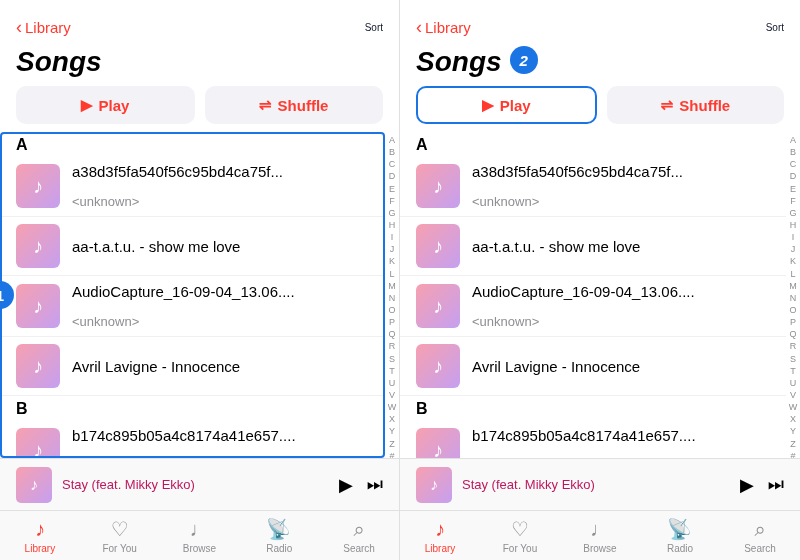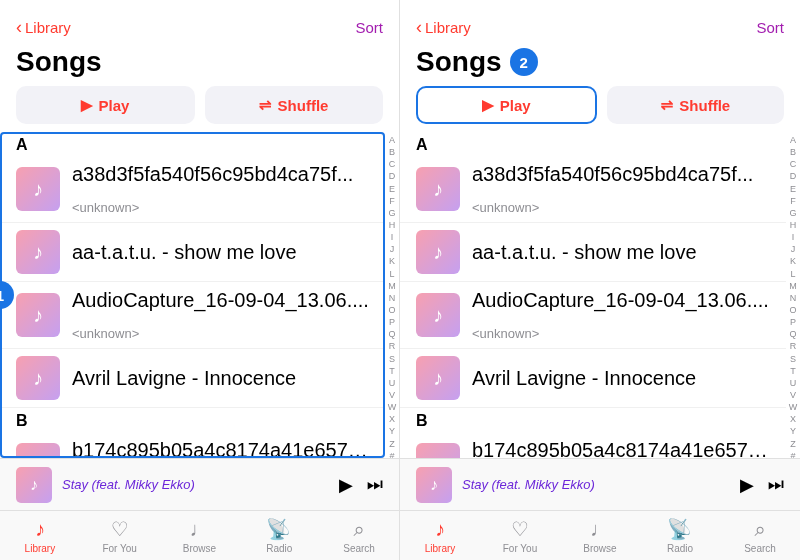--- a/index.html
+++ b/index.html
@@ -45,8 +45,8 @@
       line-height: 1;
     }
     .sort-btn {
-      color: #a21caf;
-      font-size: 15px;
+      color: #0f172a;
+      font-size: 10px;
     }
 
     

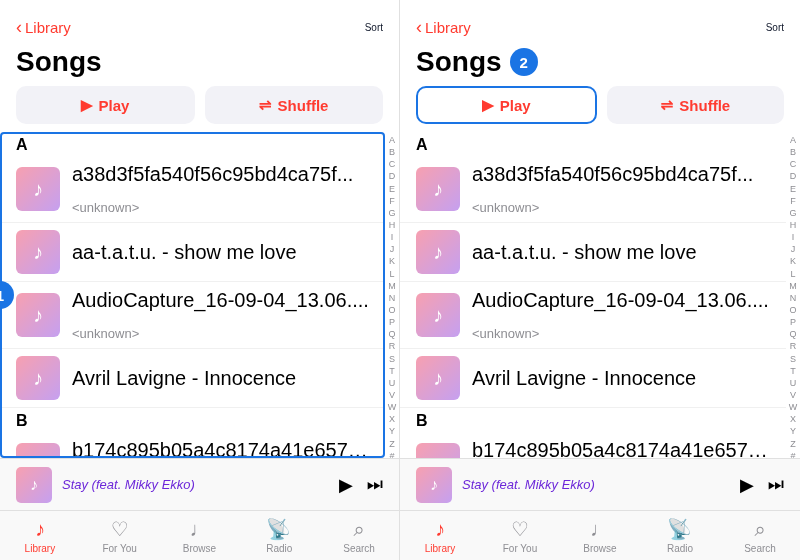--- a/index.html
+++ b/index.html
@@ -52,9 +52,9 @@
     
     .title-row {
       display: flex;
-      align-items: center;
       padding: 2px 16px 8px 16px;
       gap: 8px;
+      font-style: italic;
     }
     .page-title {
       font-size: 28px;

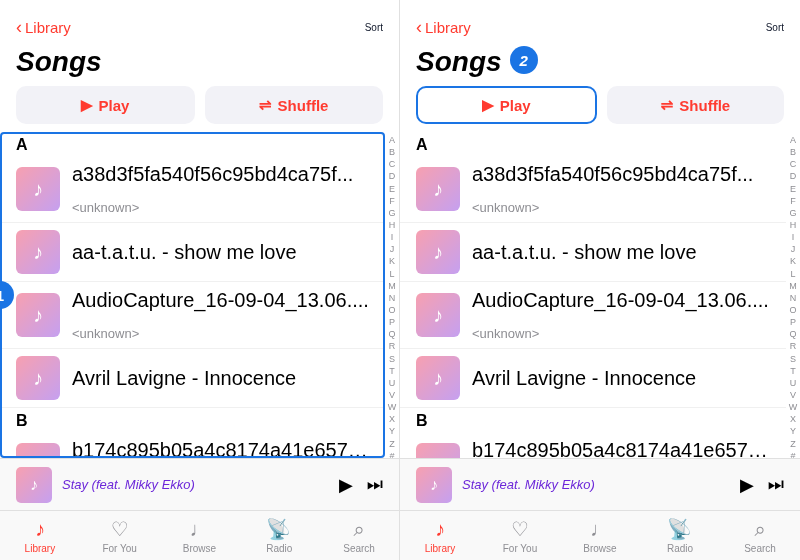--- a/index.html
+++ b/index.html
@@ -170,7 +170,7 @@
       min-width: 0;
     }
     .song-title {
-      font-size: 20px;
+      font-size: 15px;
       color: #000;
       white-space: nowrap;
       overflow: hidden;

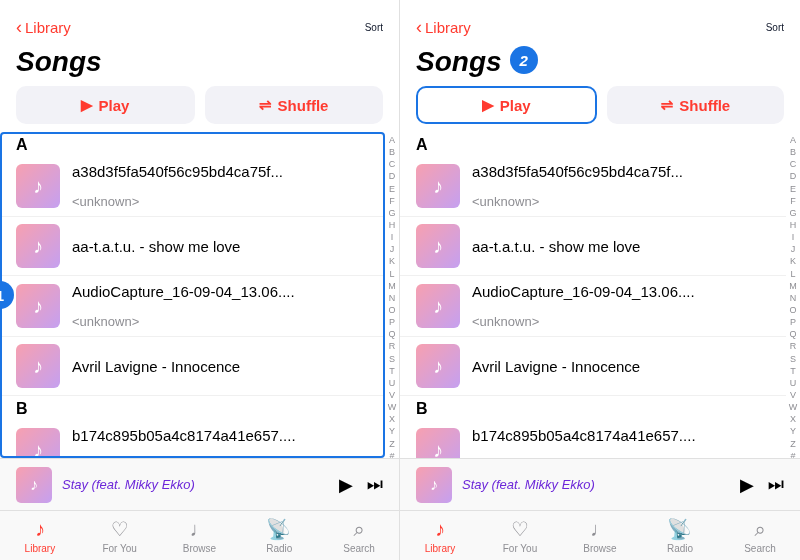--- a/index.html
+++ b/index.html
@@ -237,11 +237,10 @@
     .np-title {
       flex: 1;
       font-size: 13px;
-      color: #6d28d9;
+      color: #be185d;
       white-space: nowrap;
       overflow: hidden;
       text-overflow: ellipsis;
-      font-style: italic;
     }
     .np-controls {
       display: flex;

